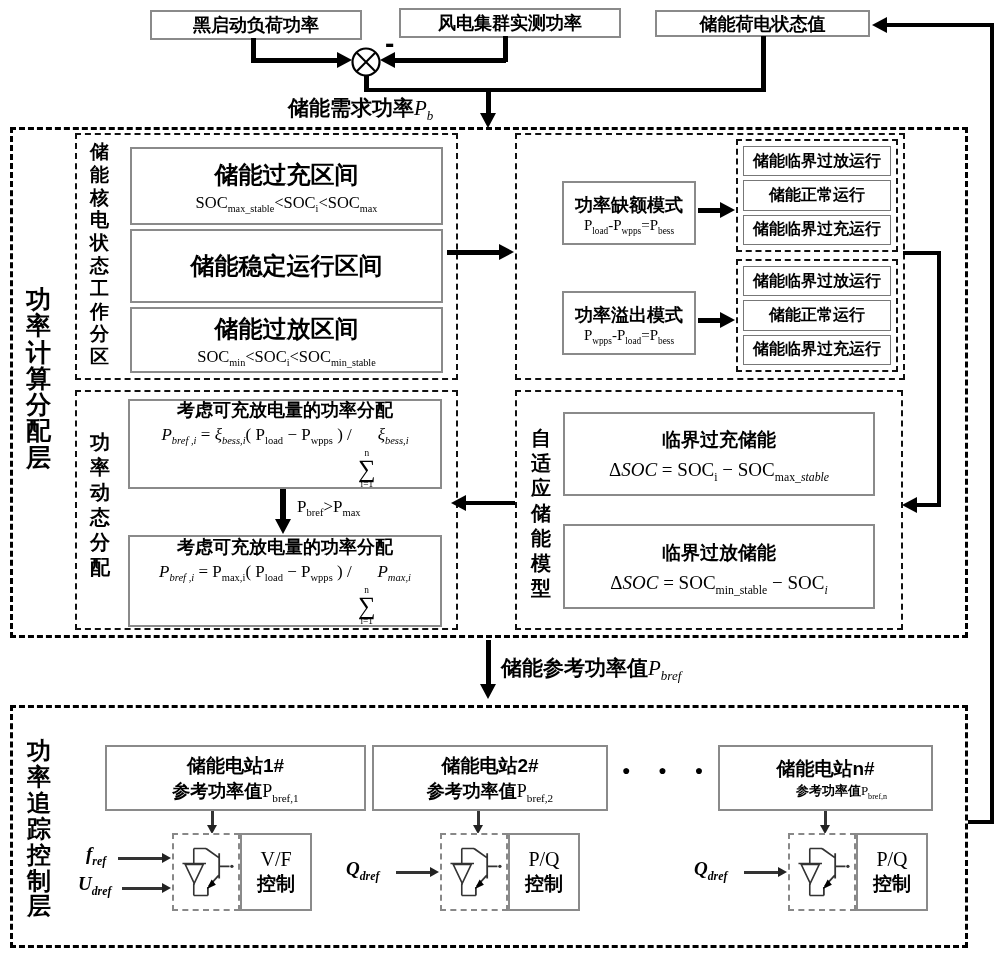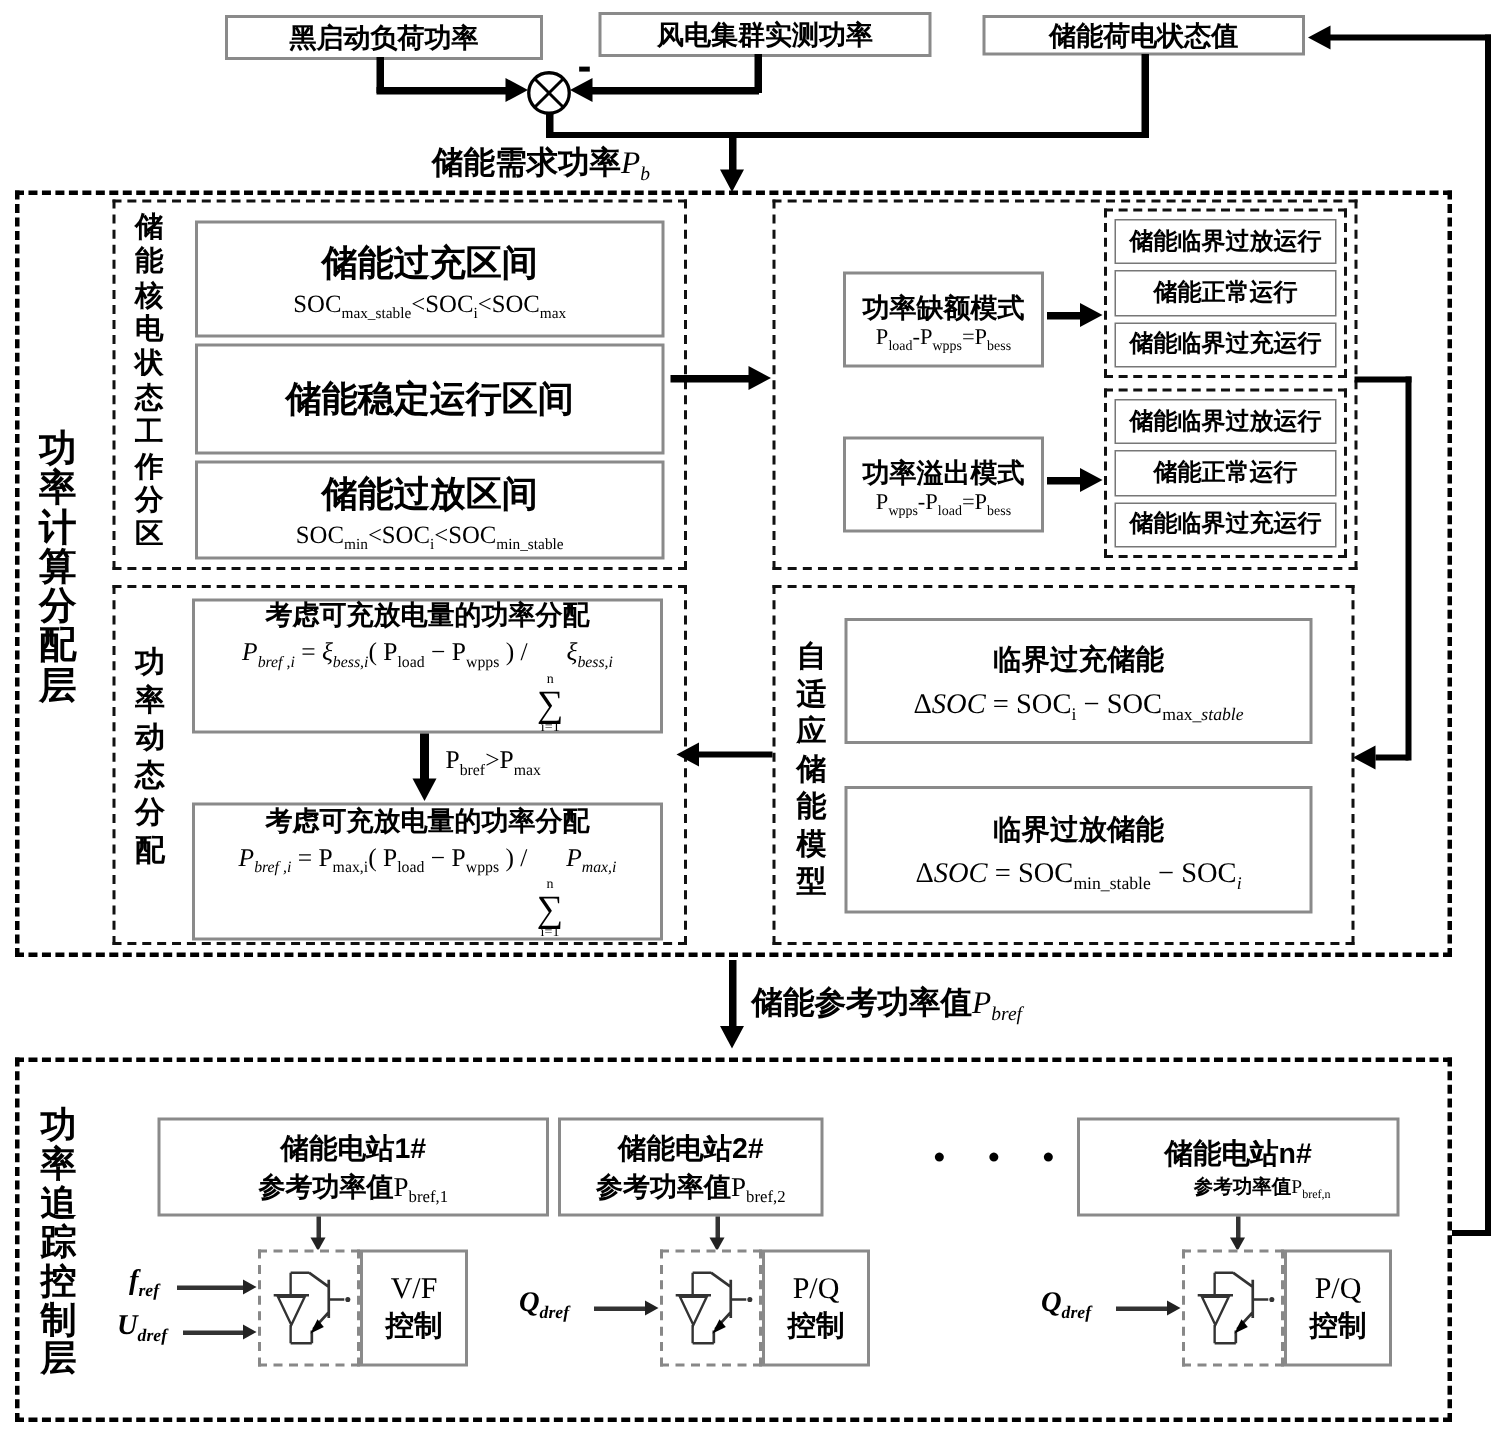--- a/index.html
+++ b/index.html
@@ -194,7 +194,7 @@
   <div class="abs tline" style="left:122px;top:887px;width:42px;height:2.5px;"></div>
   <div class="abs ar sar-r" style="left:162px;top:883px;"></div>
 
-  <div class="abs box" style="left:372px;top:745px;width:177px;height:66px;">
+  <div class="abs box" style="left:372px;top:745px;width:236px;height:66px;">
     <div class="cn" style="font-size:19px;">储能电站2#</div>
     <div class="cn" style="font-size:18px;">参考功率值<span class="fm">P<sub>bref,2</sub></span></div>
   </div>

